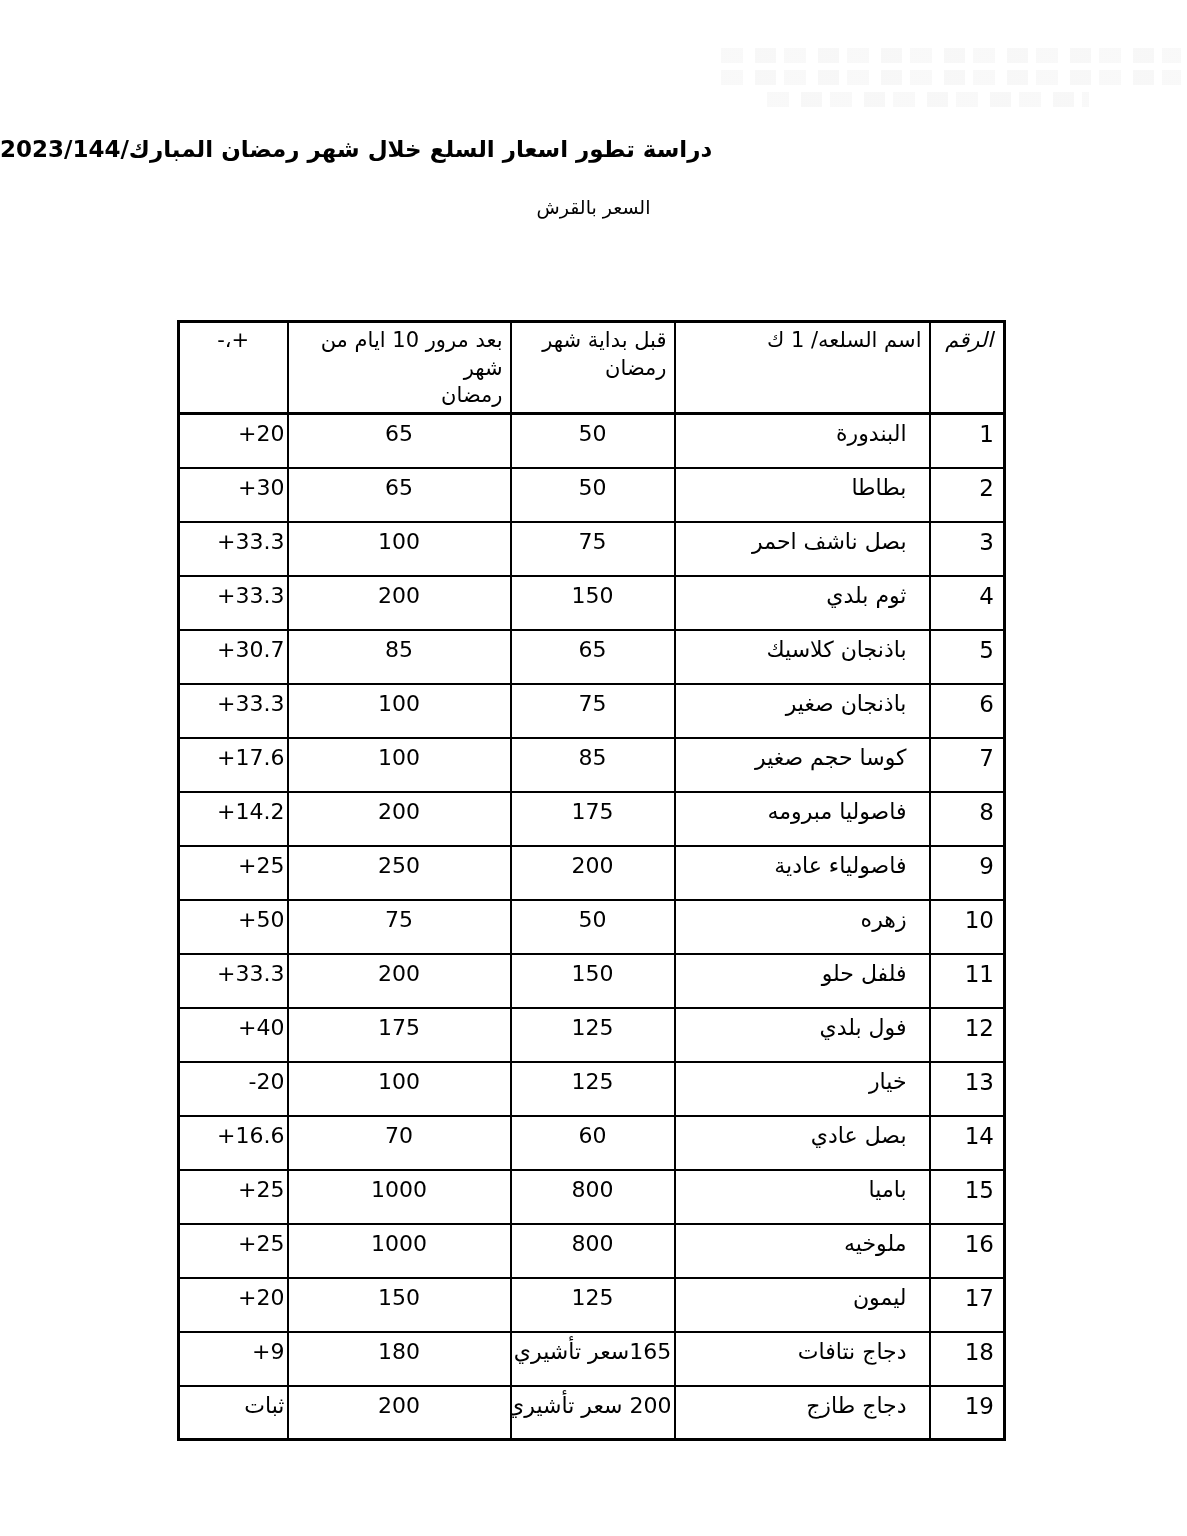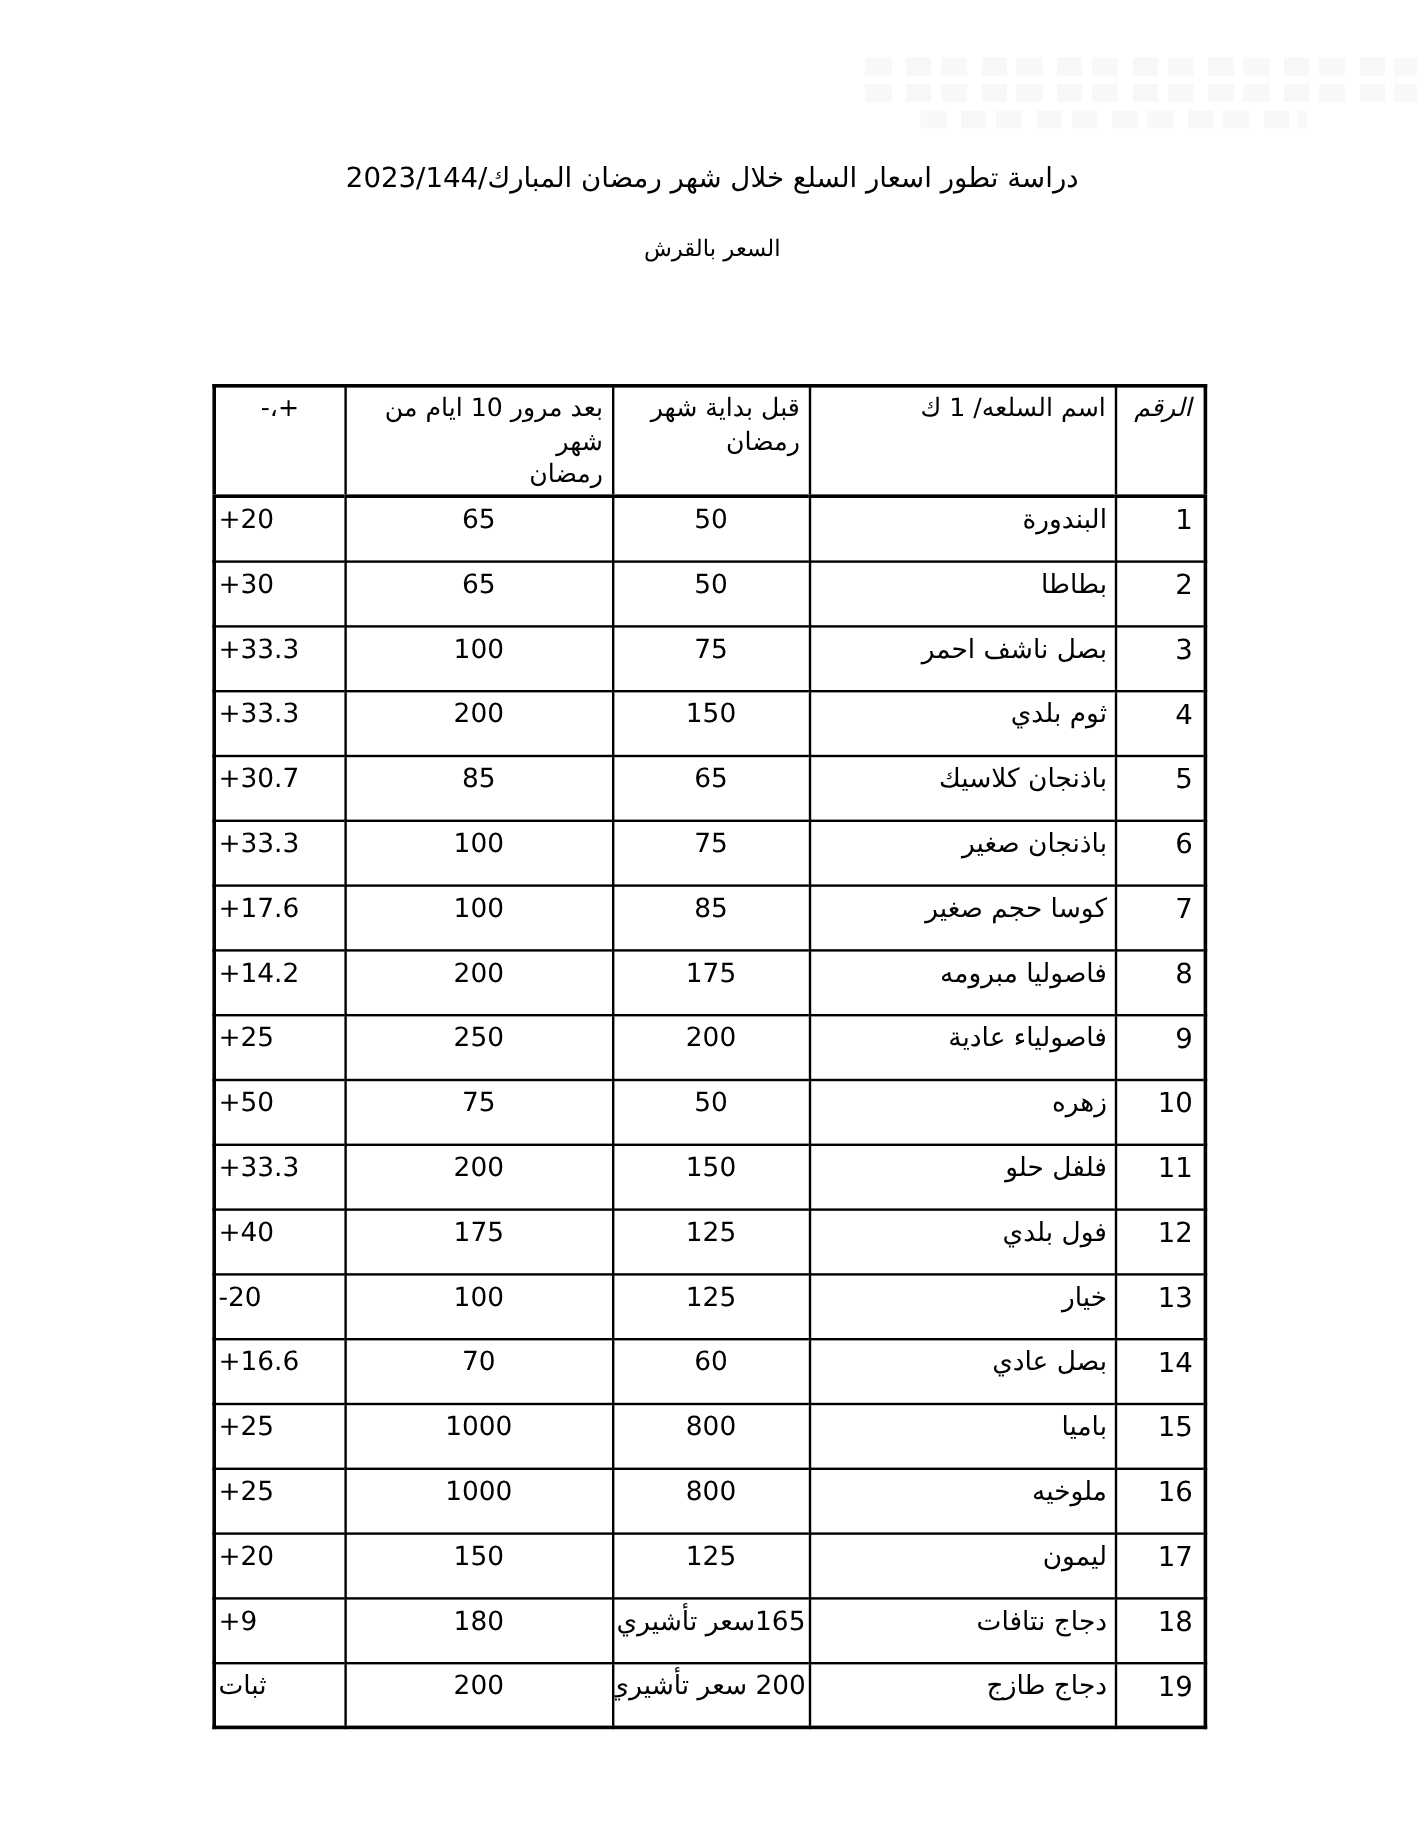--- a/index.html
+++ b/index.html
@@ -36,9 +36,9 @@
     top: 136px;
     left: 0;
     width: 100%;
-    text-align: center;
+    text-align: left;
     direction: rtl;
-    font-weight: normal;
+    font-weight: bold;
     font-size: 23px;
     letter-spacing: 0.2px;
   }

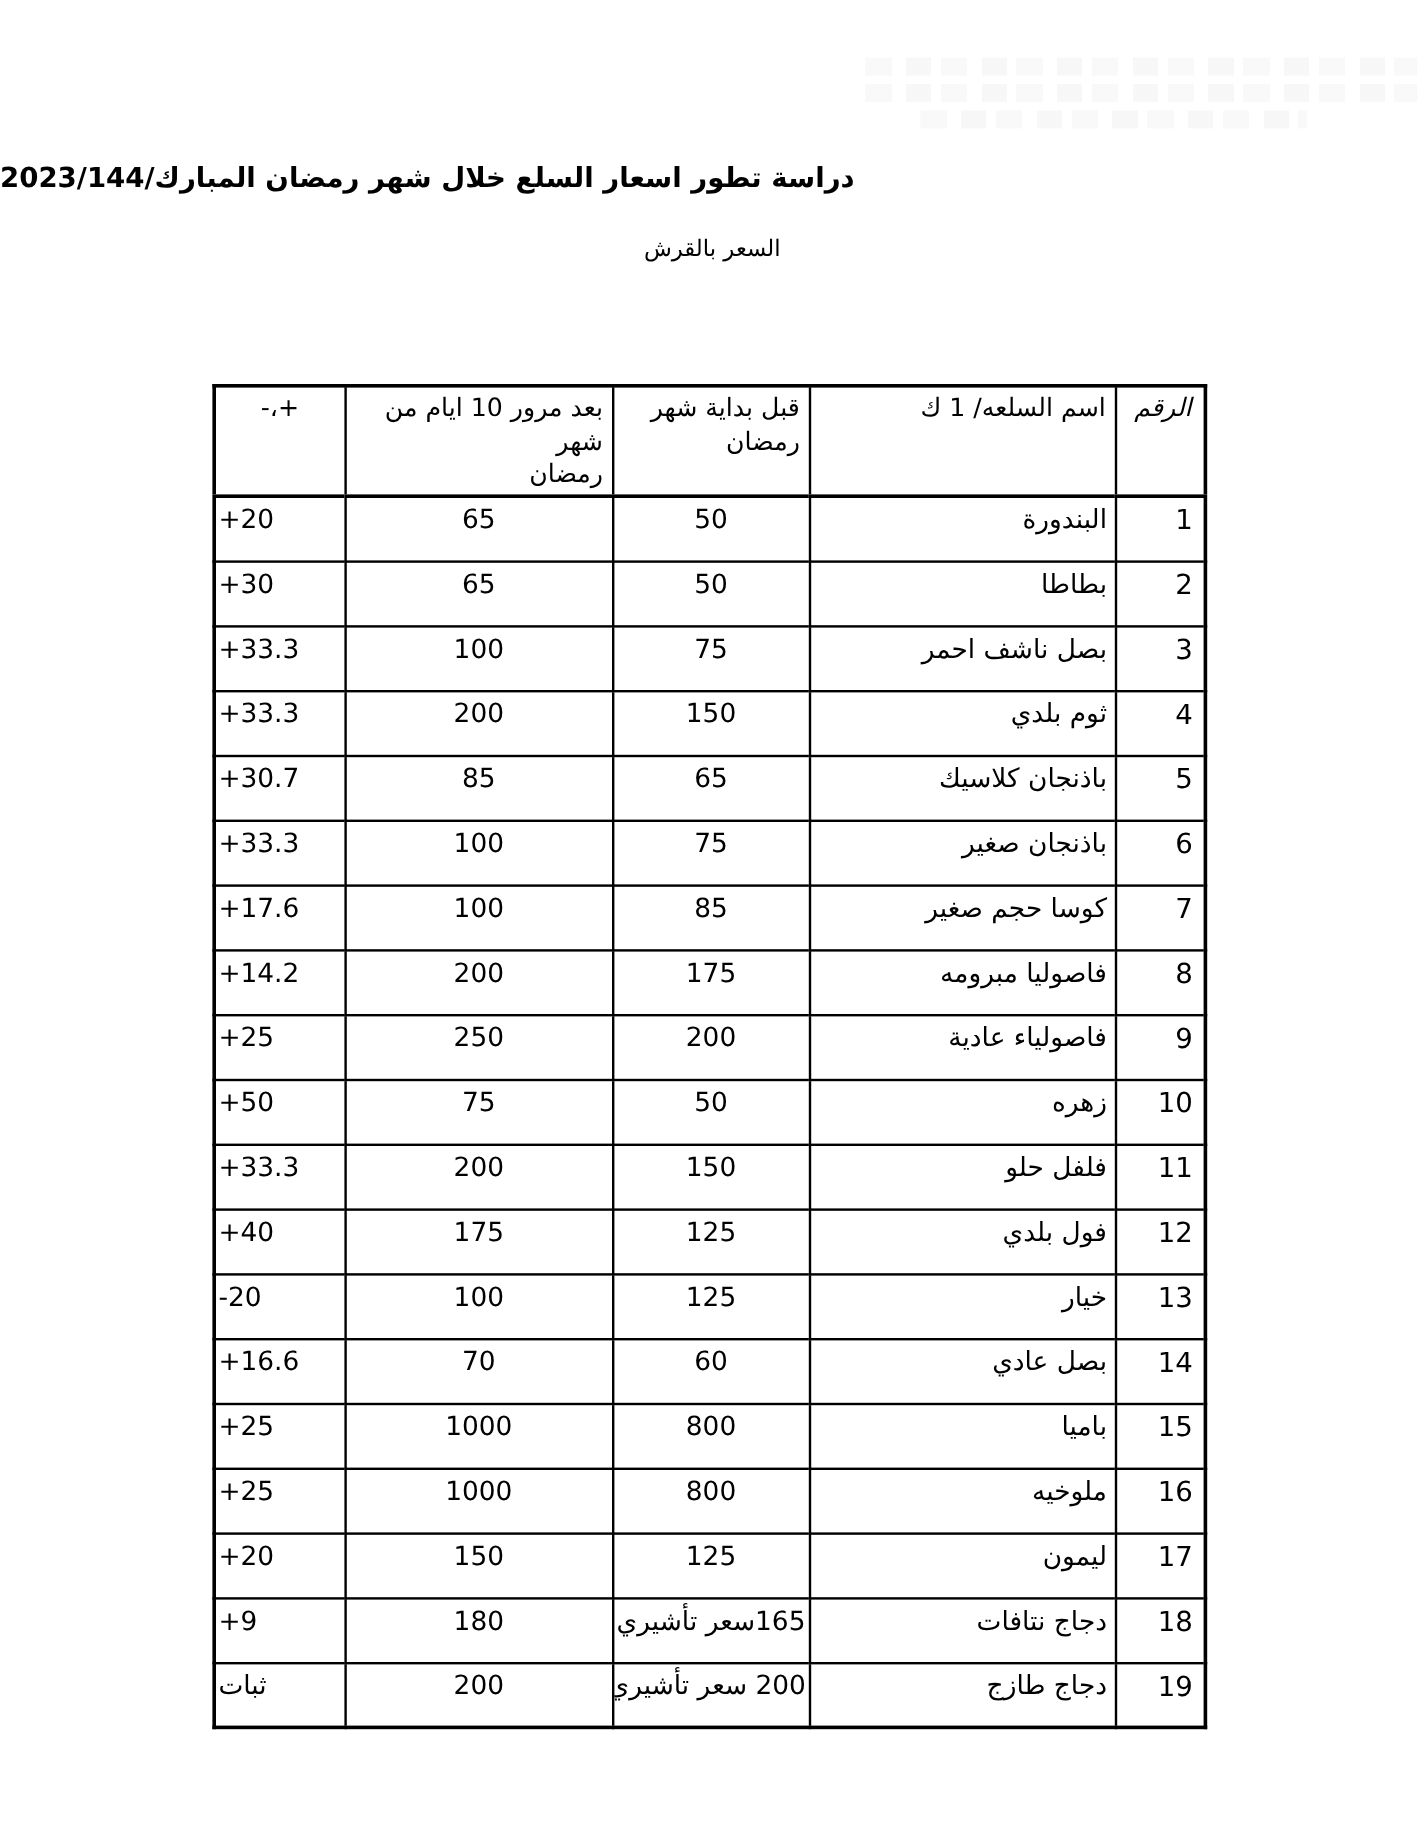--- a/index.html
+++ b/index.html
@@ -88,7 +88,7 @@
   td.c-num  { text-align: right; padding-right: 9px; font-size: 23px; }
   td.c-name { text-align: right; padding-right: 6px; }
   td.c-before, td.c-after { text-align: center; white-space: nowrap; overflow: hidden; }
-  td.c-change { text-align: left; }
+  td.c-change { text-align: right; }
   td.c-change span { unicode-bidi: embed; }
 </style>
 </head>

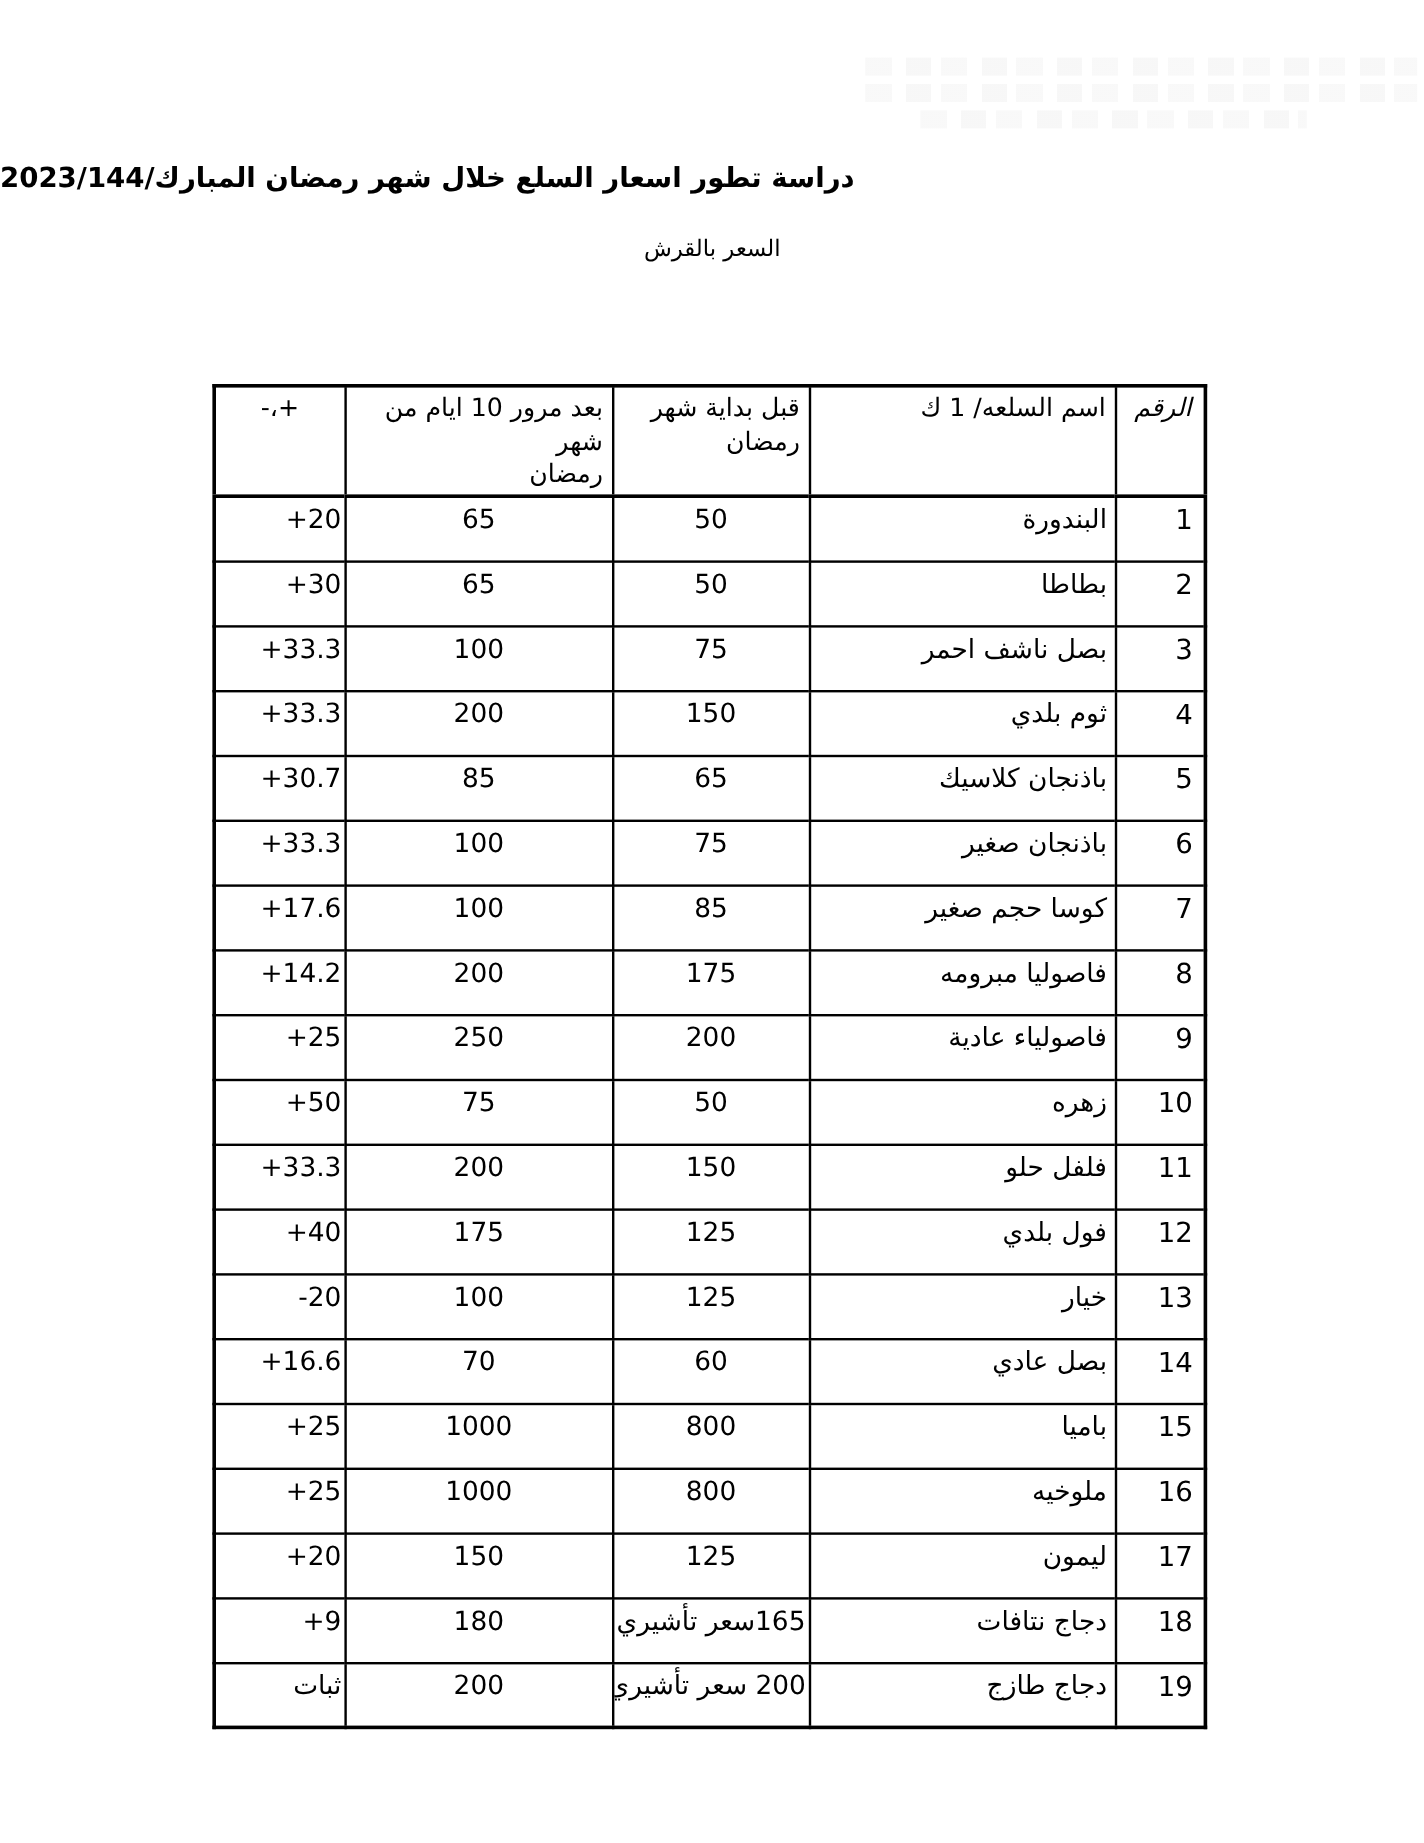--- a/index.html
+++ b/index.html
@@ -86,7 +86,7 @@
   th.c-change { text-align: center; }
 
   td.c-num  { text-align: right; padding-right: 9px; font-size: 23px; }
-  td.c-name { text-align: right; padding-right: 6px; }
+  td.c-name { text-align: right; padding-right: 22px; }
   td.c-before, td.c-after { text-align: center; white-space: nowrap; overflow: hidden; }
   td.c-change { text-align: right; }
   td.c-change span { unicode-bidi: embed; }

